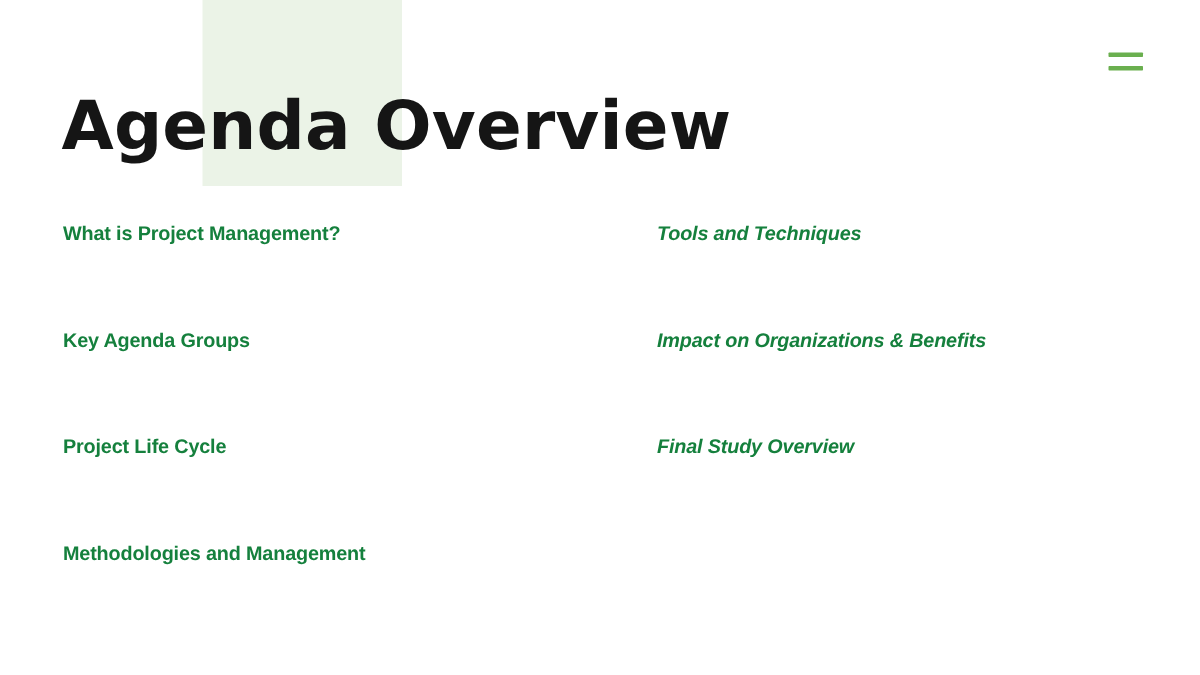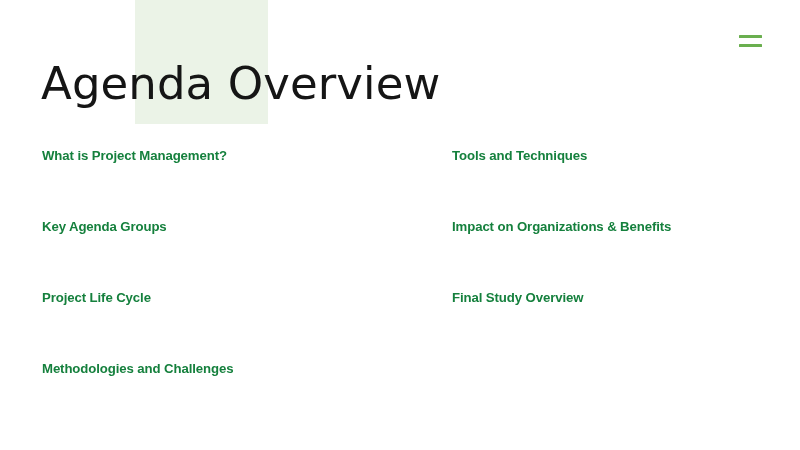--- a/index.html
+++ b/index.html
@@ -40,7 +40,7 @@
     z-index: 2;
     font-family: "DejaVu Sans", sans-serif;
     font-size: 45px;
-    font-weight: 400;
+    font-weight: 700;
     letter-spacing: 0.1px;
     line-height: 1.15;
     color: #151515;

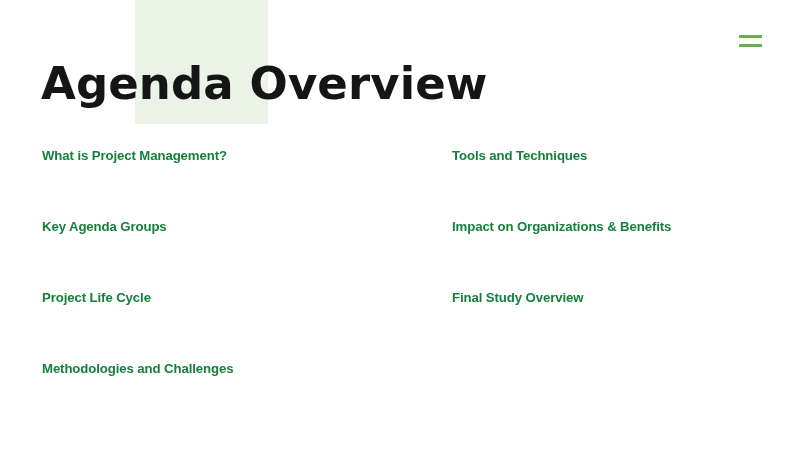--- a/index.html
+++ b/index.html
@@ -82,7 +82,7 @@
     top: 0;
   }
   .agenda-col.col-left  { left: 42px;  width: 400px; }
-  .agenda-col.col-right { left: 452px; width: 330px; }
+  .agenda-col.col-right { left: 438px; width: 330px; font-style: italic; }
 
   .agenda-item {
     height: 71px;

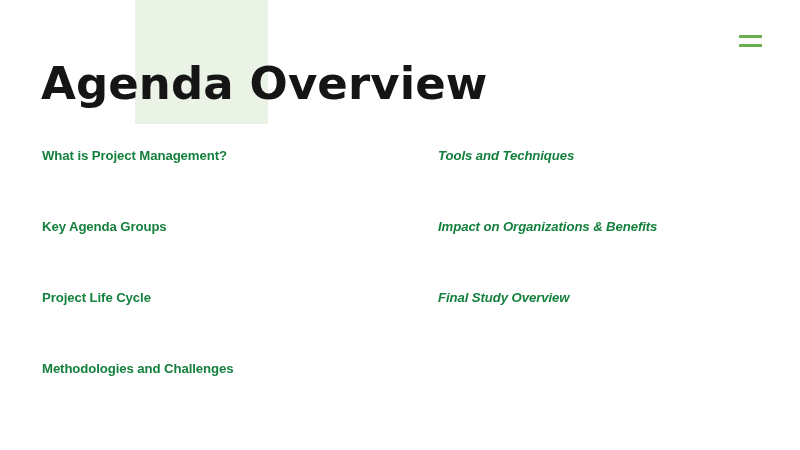--- a/index.html
+++ b/index.html
@@ -117,7 +117,7 @@
       <div class="agenda-item">What is Project Management?</div>
       <div class="agenda-item">Key Agenda Groups</div>
       <div class="agenda-item">Project Life Cycle</div>
-      <div class="agenda-item">Methodologies and Challenges</div>
+      <div class="agenda-item">Methodologies and Management</div>
     </div>
 
     <div class="agenda-col col-right">

